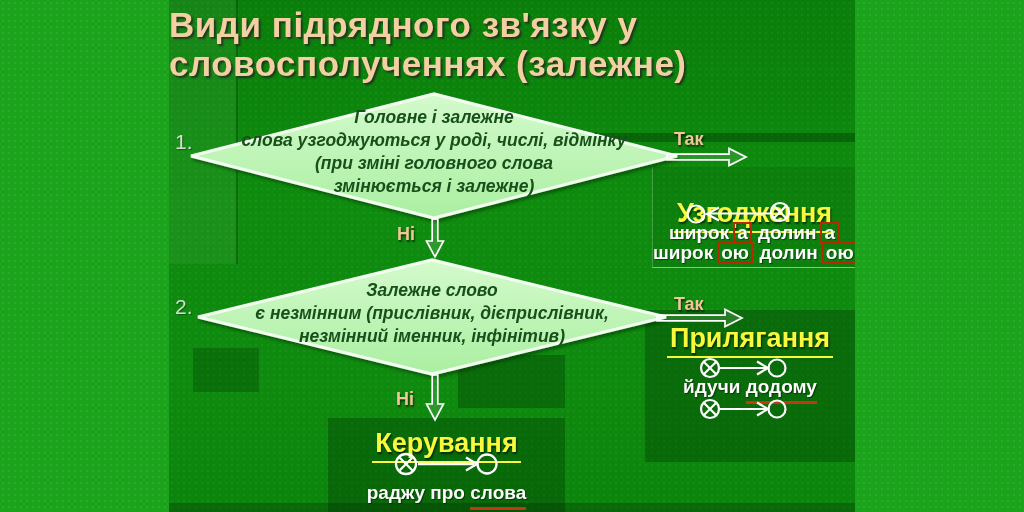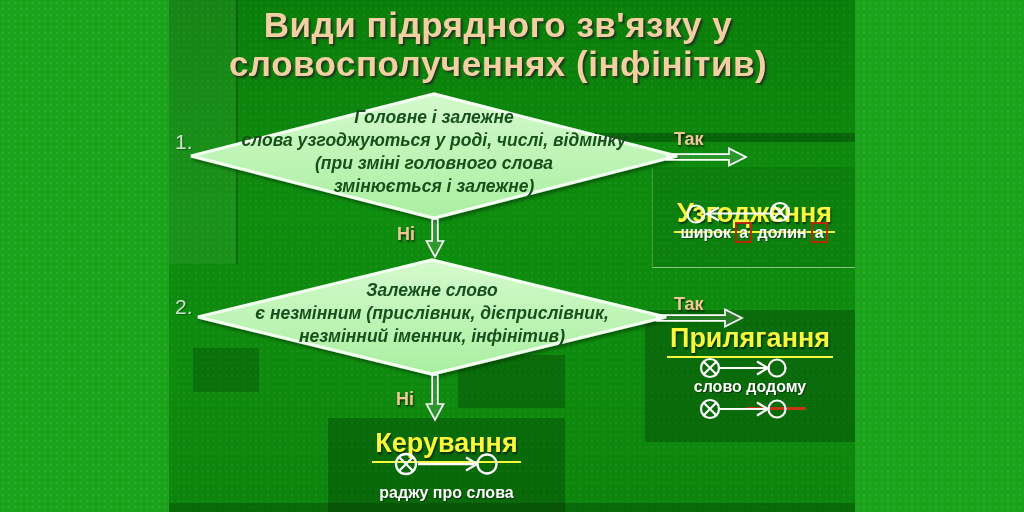--- a/index.html
+++ b/index.html
@@ -43,11 +43,10 @@
   svg.overlay{position:absolute;left:0;top:0;z-index:3;pointer-events:none;}
   .txt{position:absolute;z-index:4;}
   .title{
-    left:0;top:5px;width:570px;text-align:center;
+    left:0;top:5px;width:570px;
     font-size:35px;line-height:39px;font-weight:bold;
     color:#f3d0a2;text-shadow:2px 2px 2px rgba(35,35,35,0.8);
     letter-spacing:0.5px;
-    margin-left:44px;
   }
   .question{
     text-align:center;font-style:italic;font-weight:bold;

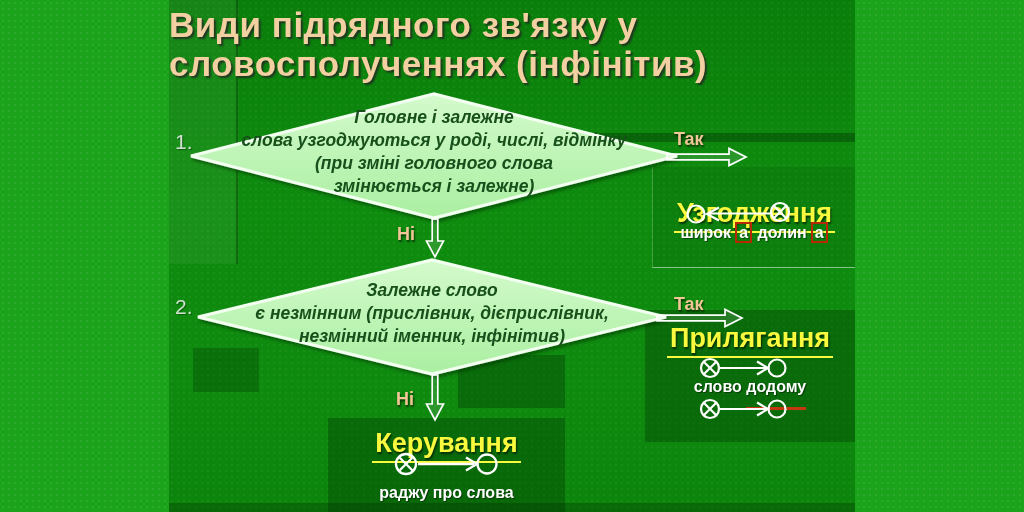--- a/index.html
+++ b/index.html
@@ -217,7 +217,7 @@
 
     <div class="txt title">
       <div>Види підрядного зв'язку у</div>
-      <div>словосполученнях (інфінітив)</div>
+      <div>словосполученнях (залежне)</div>
     </div>
 
     <div class="txt stepnum num1">1.</div>

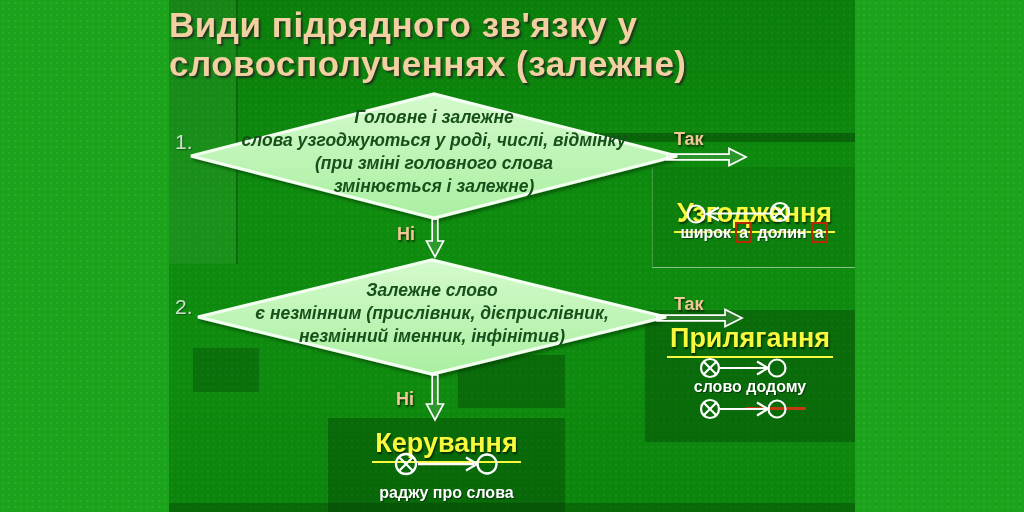--- a/index.html
+++ b/index.html
@@ -81,7 +81,7 @@
   .h-government{top:10px;}
   .example{
     position:absolute;left:0;width:100%;text-align:center;z-index:4;
-    color:#ffffff;font-weight:bold;font-size:16px;line-height:19px;
+    color:#ffffff;font-weight:bold;font-size:19px;line-height:19px;
     text-shadow:1px 1px 1px rgba(0,0,0,0.45);white-space:nowrap;
   }
   .ending{

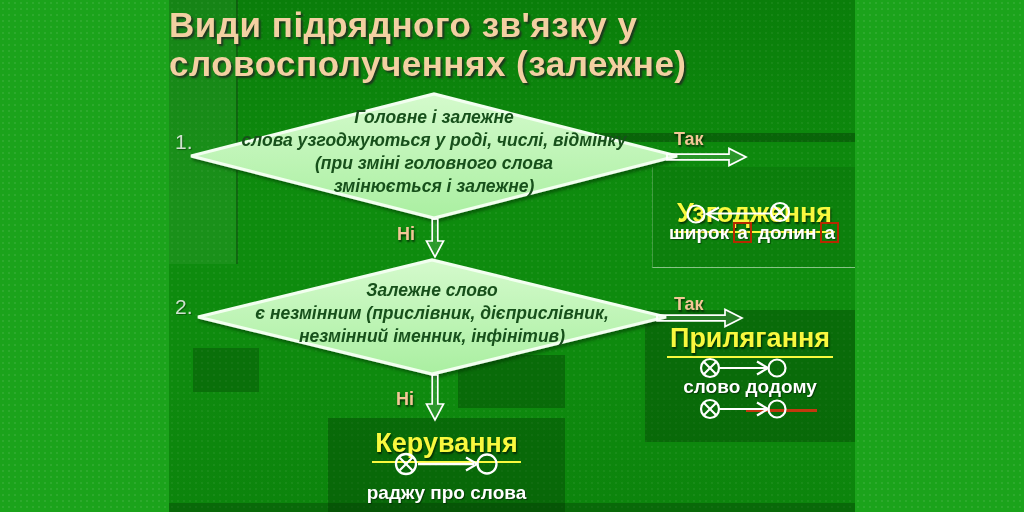--- a/index.html
+++ b/index.html
@@ -115,6 +115,10 @@
         <span>широк</span><span class="ending">а</span>
         <span>долин</span><span class="ending">а</span>
       </div>
+      <div class="example row2-agr">
+        <span>широк</span><span class="ending">ою</span>
+        <span>долин</span><span class="ending">ою</span>
+      </div>
     </div>
 
     <div class="panel panel-dark panel-adjoining">

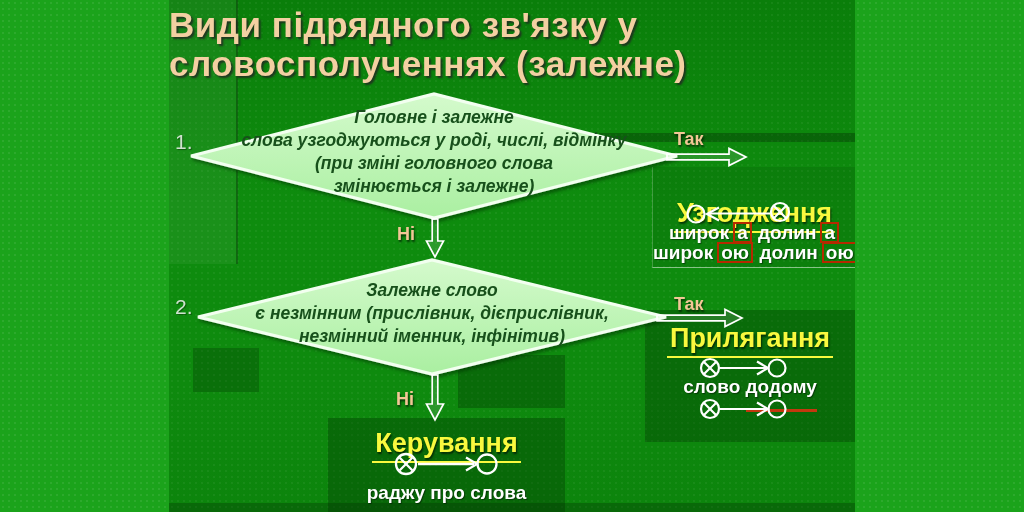--- a/index.html
+++ b/index.html
@@ -37,7 +37,7 @@
     border-left:1px solid rgba(215,240,215,0.25);
   }
   .panel-dark{background:rgba(0,42,0,0.32);}
-  .panel-adjoining{left:476px;top:310px;width:210px;height:132px;}
+  .panel-adjoining{left:476px;top:310px;width:210px;height:152px;}
   .panel-government{left:159px;top:418px;width:237px;height:96px;}
   .panel-government-notch{left:289px;top:355px;width:107px;height:53px;}
   svg.overlay{position:absolute;left:0;top:0;z-index:3;pointer-events:none;}

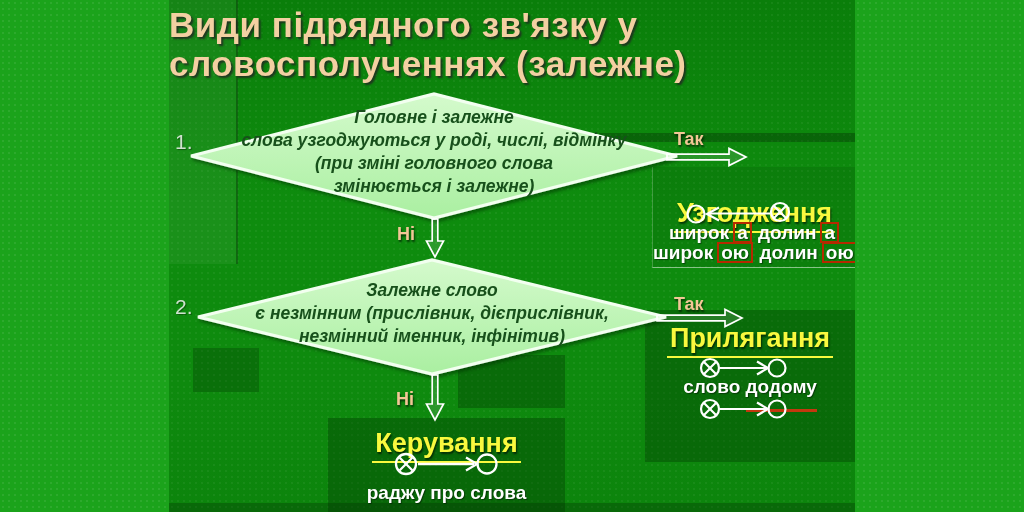--- a/index.html
+++ b/index.html
@@ -124,7 +124,7 @@
     <div class="panel panel-dark panel-adjoining">
       <div class="result-heading h-adjoining"><span>Прилягання</span></div>
       <div class="example ex1-adj">
-        <span>слово</span>
+        <span>йдучи</span>
         <span class="marked">додому</span>
       </div>
     </div>

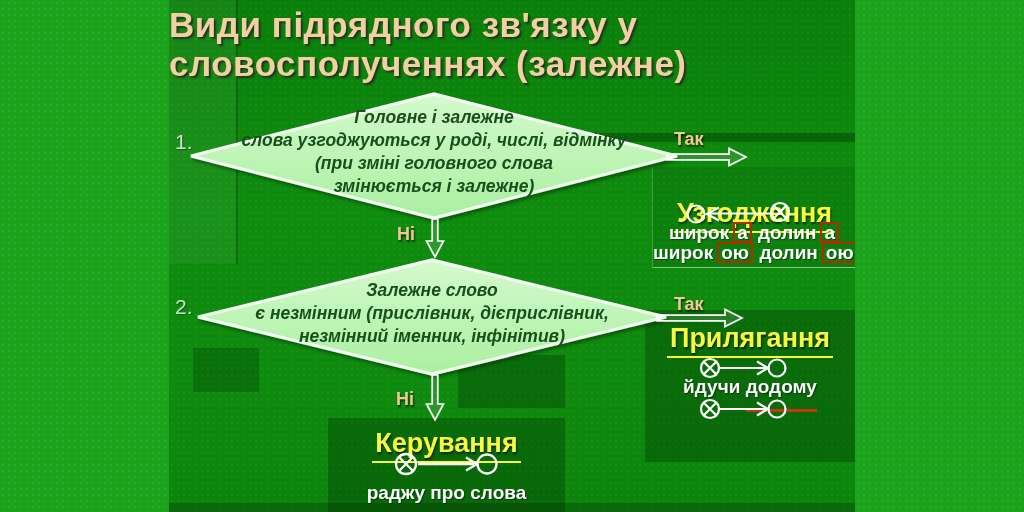--- a/index.html
+++ b/index.html
@@ -93,7 +93,7 @@
   .ex1-adj{top:67px;}
   .ex2-adj{top:108px;}
   .ex-gov{top:65px;}
-  .marked{border-bottom:3px solid #c3380e;padding-bottom:12px;}
+  .marked{border-bottom:3px solid #c3380e;padding-bottom:4px;}
 </style>
 </head>
 <body>

